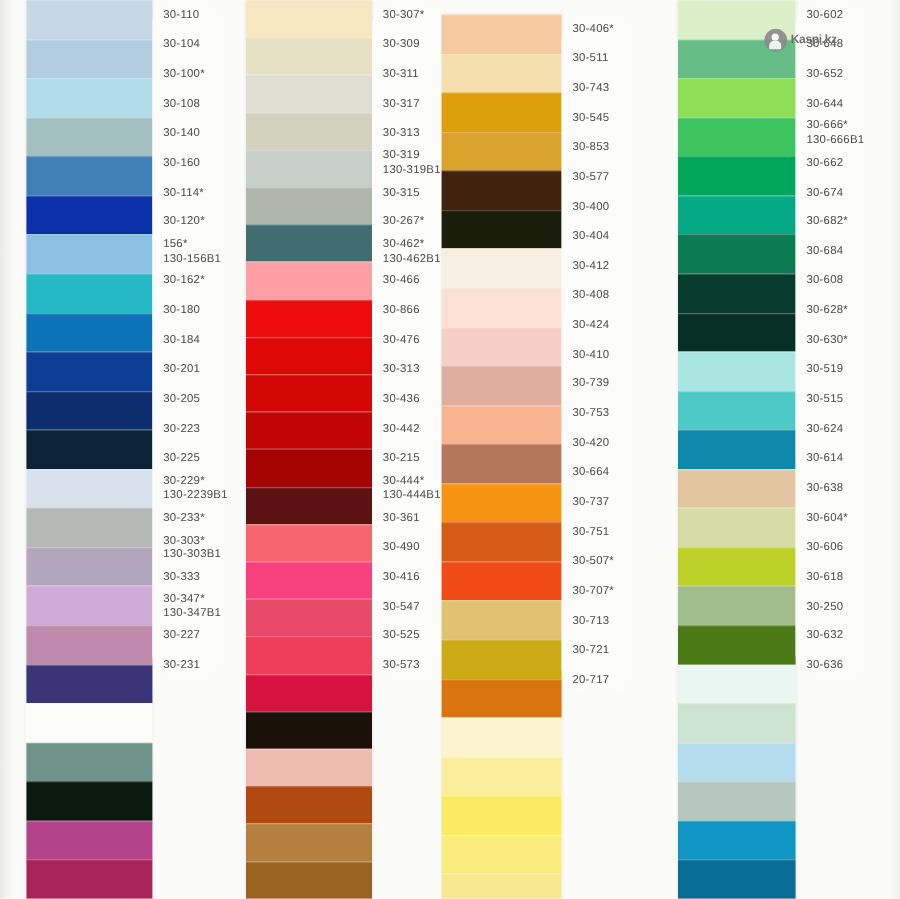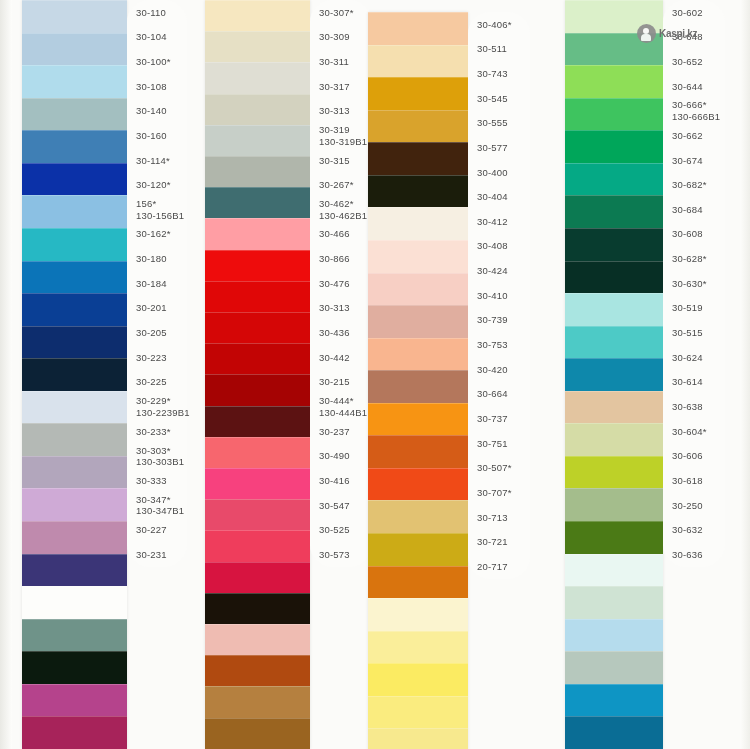--- a/index.html
+++ b/index.html
@@ -364,7 +364,7 @@
             <span class="l1">30-545</span>
           </div>
           <div class="label-cell">
-            <span class="l1">30-555</span>
+            <span class="l1">30-853</span>
           </div>
           <div class="label-cell">
             <span class="l1">30-577</span>

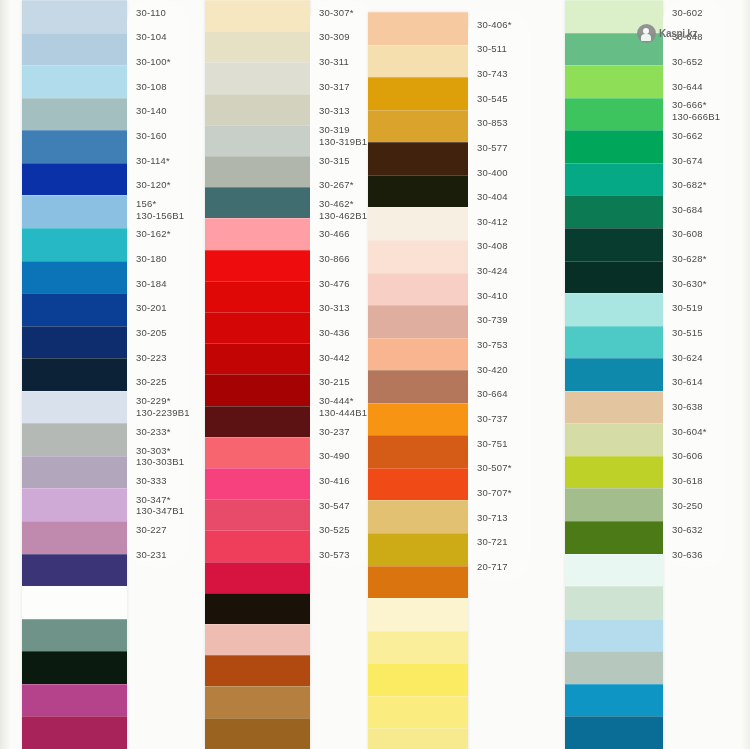--- a/index.html
+++ b/index.html
@@ -305,7 +305,7 @@
             <span class="l2">130-444B1</span>
           </div>
           <div class="label-cell">
-            <span class="l1">30-237</span>
+            <span class="l1">30-361</span>
           </div>
           <div class="label-cell">
             <span class="l1">30-490</span>

